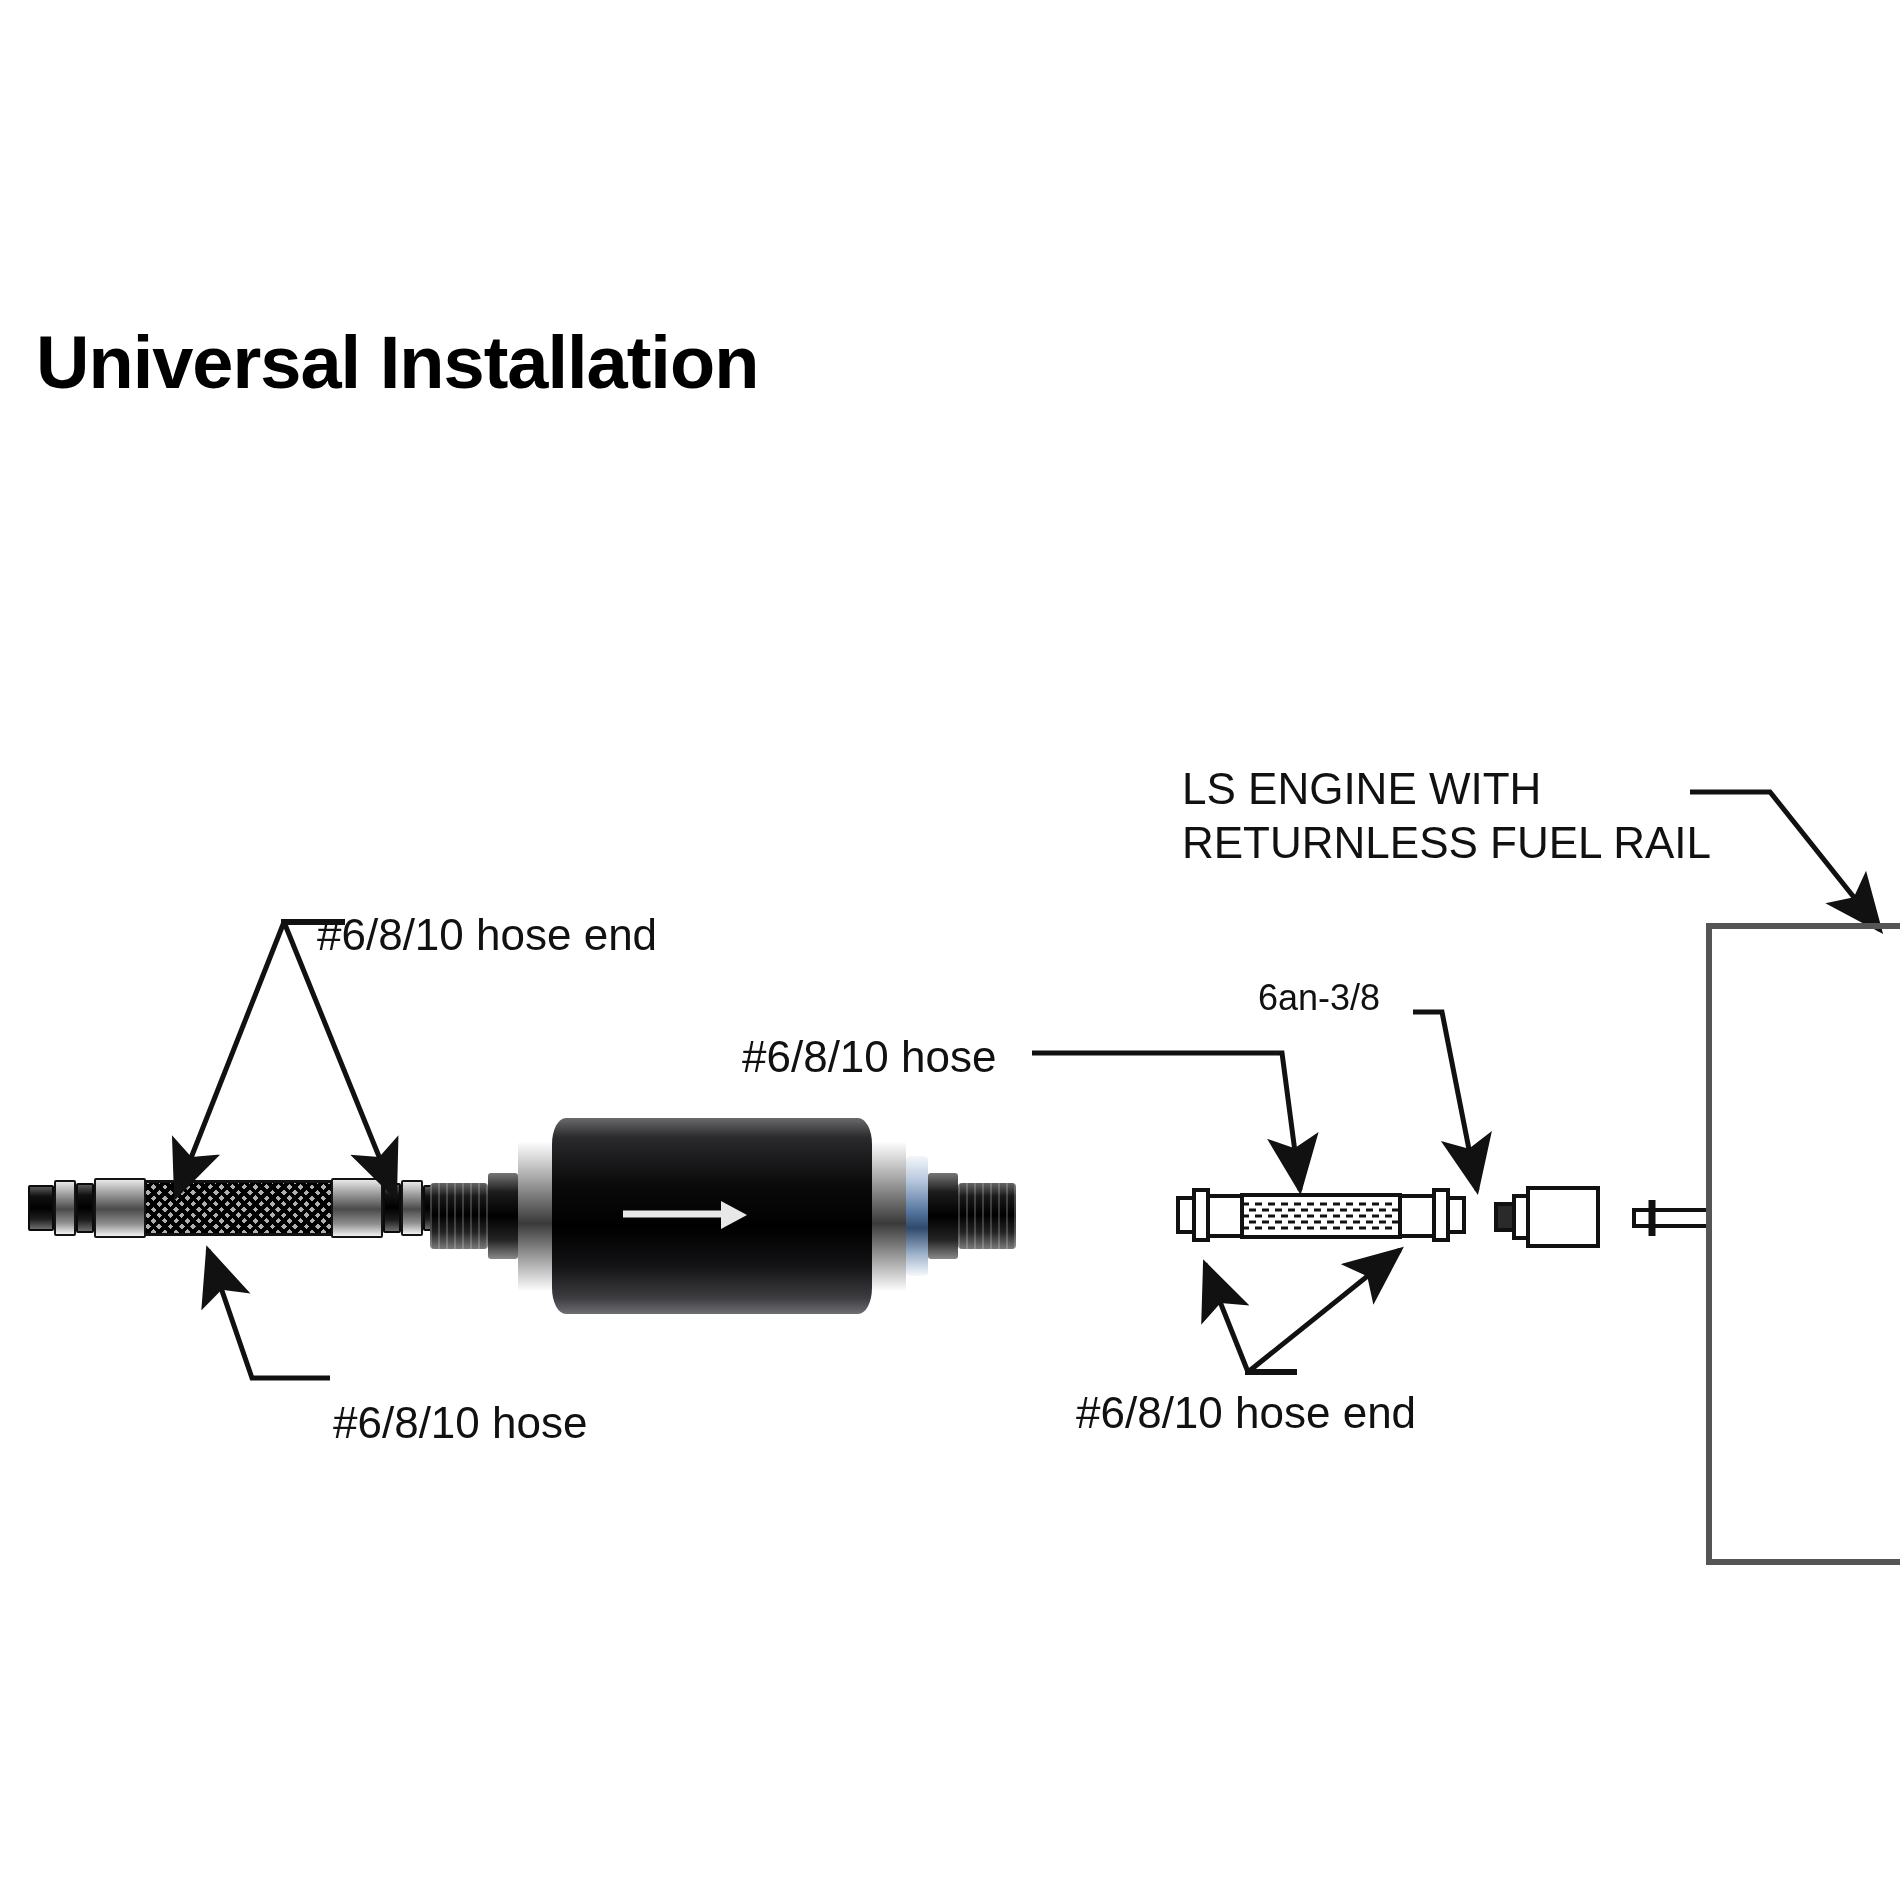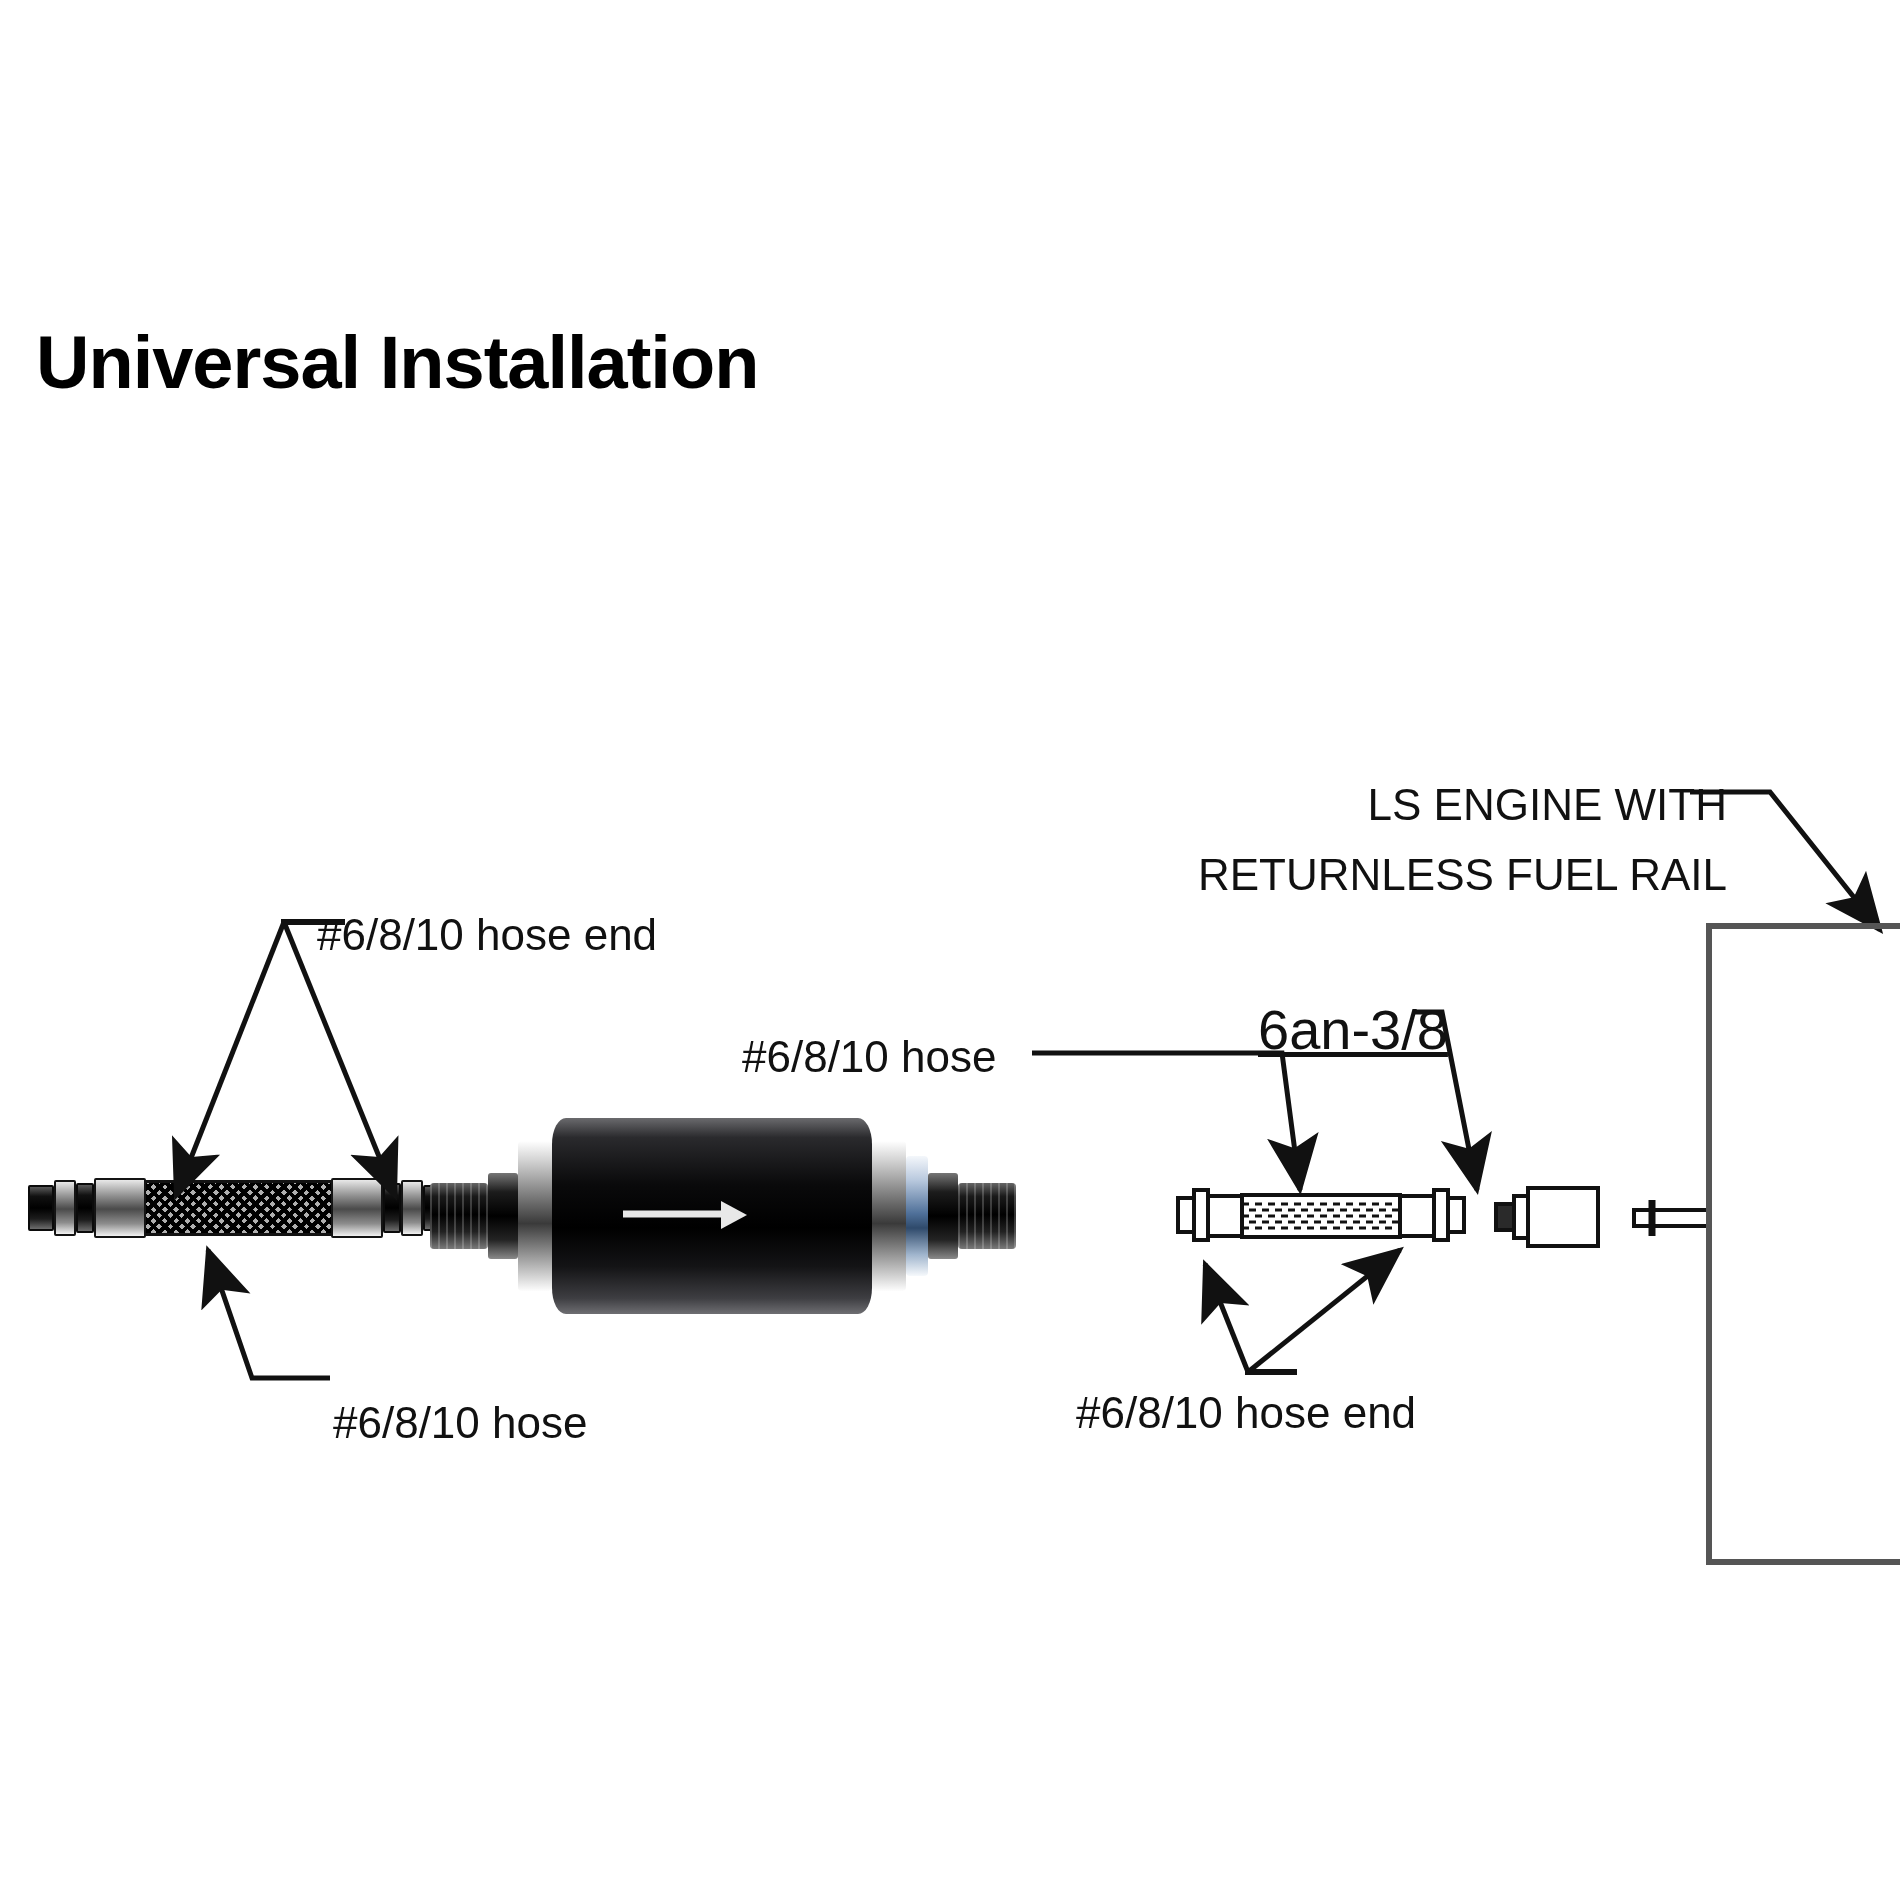--- a/index.html
+++ b/index.html
@@ -42,7 +42,7 @@
   .lbl-hose-end-right{ left: 1076px; top: 1386px; font-size: 44px; }
   .lbl-6an           { left: 1258px; top: 996px; font-size: 56px; text-decoration: underline; }
   .lbl-ls-engine     { left: 1182px; top: 762px; font-size: 44px; }
-  .lbl-ls-engine div { margin: 16px; text-align: right; }
+  .lbl-ls-engine div { margin: 0; }
 
   
   #vector {

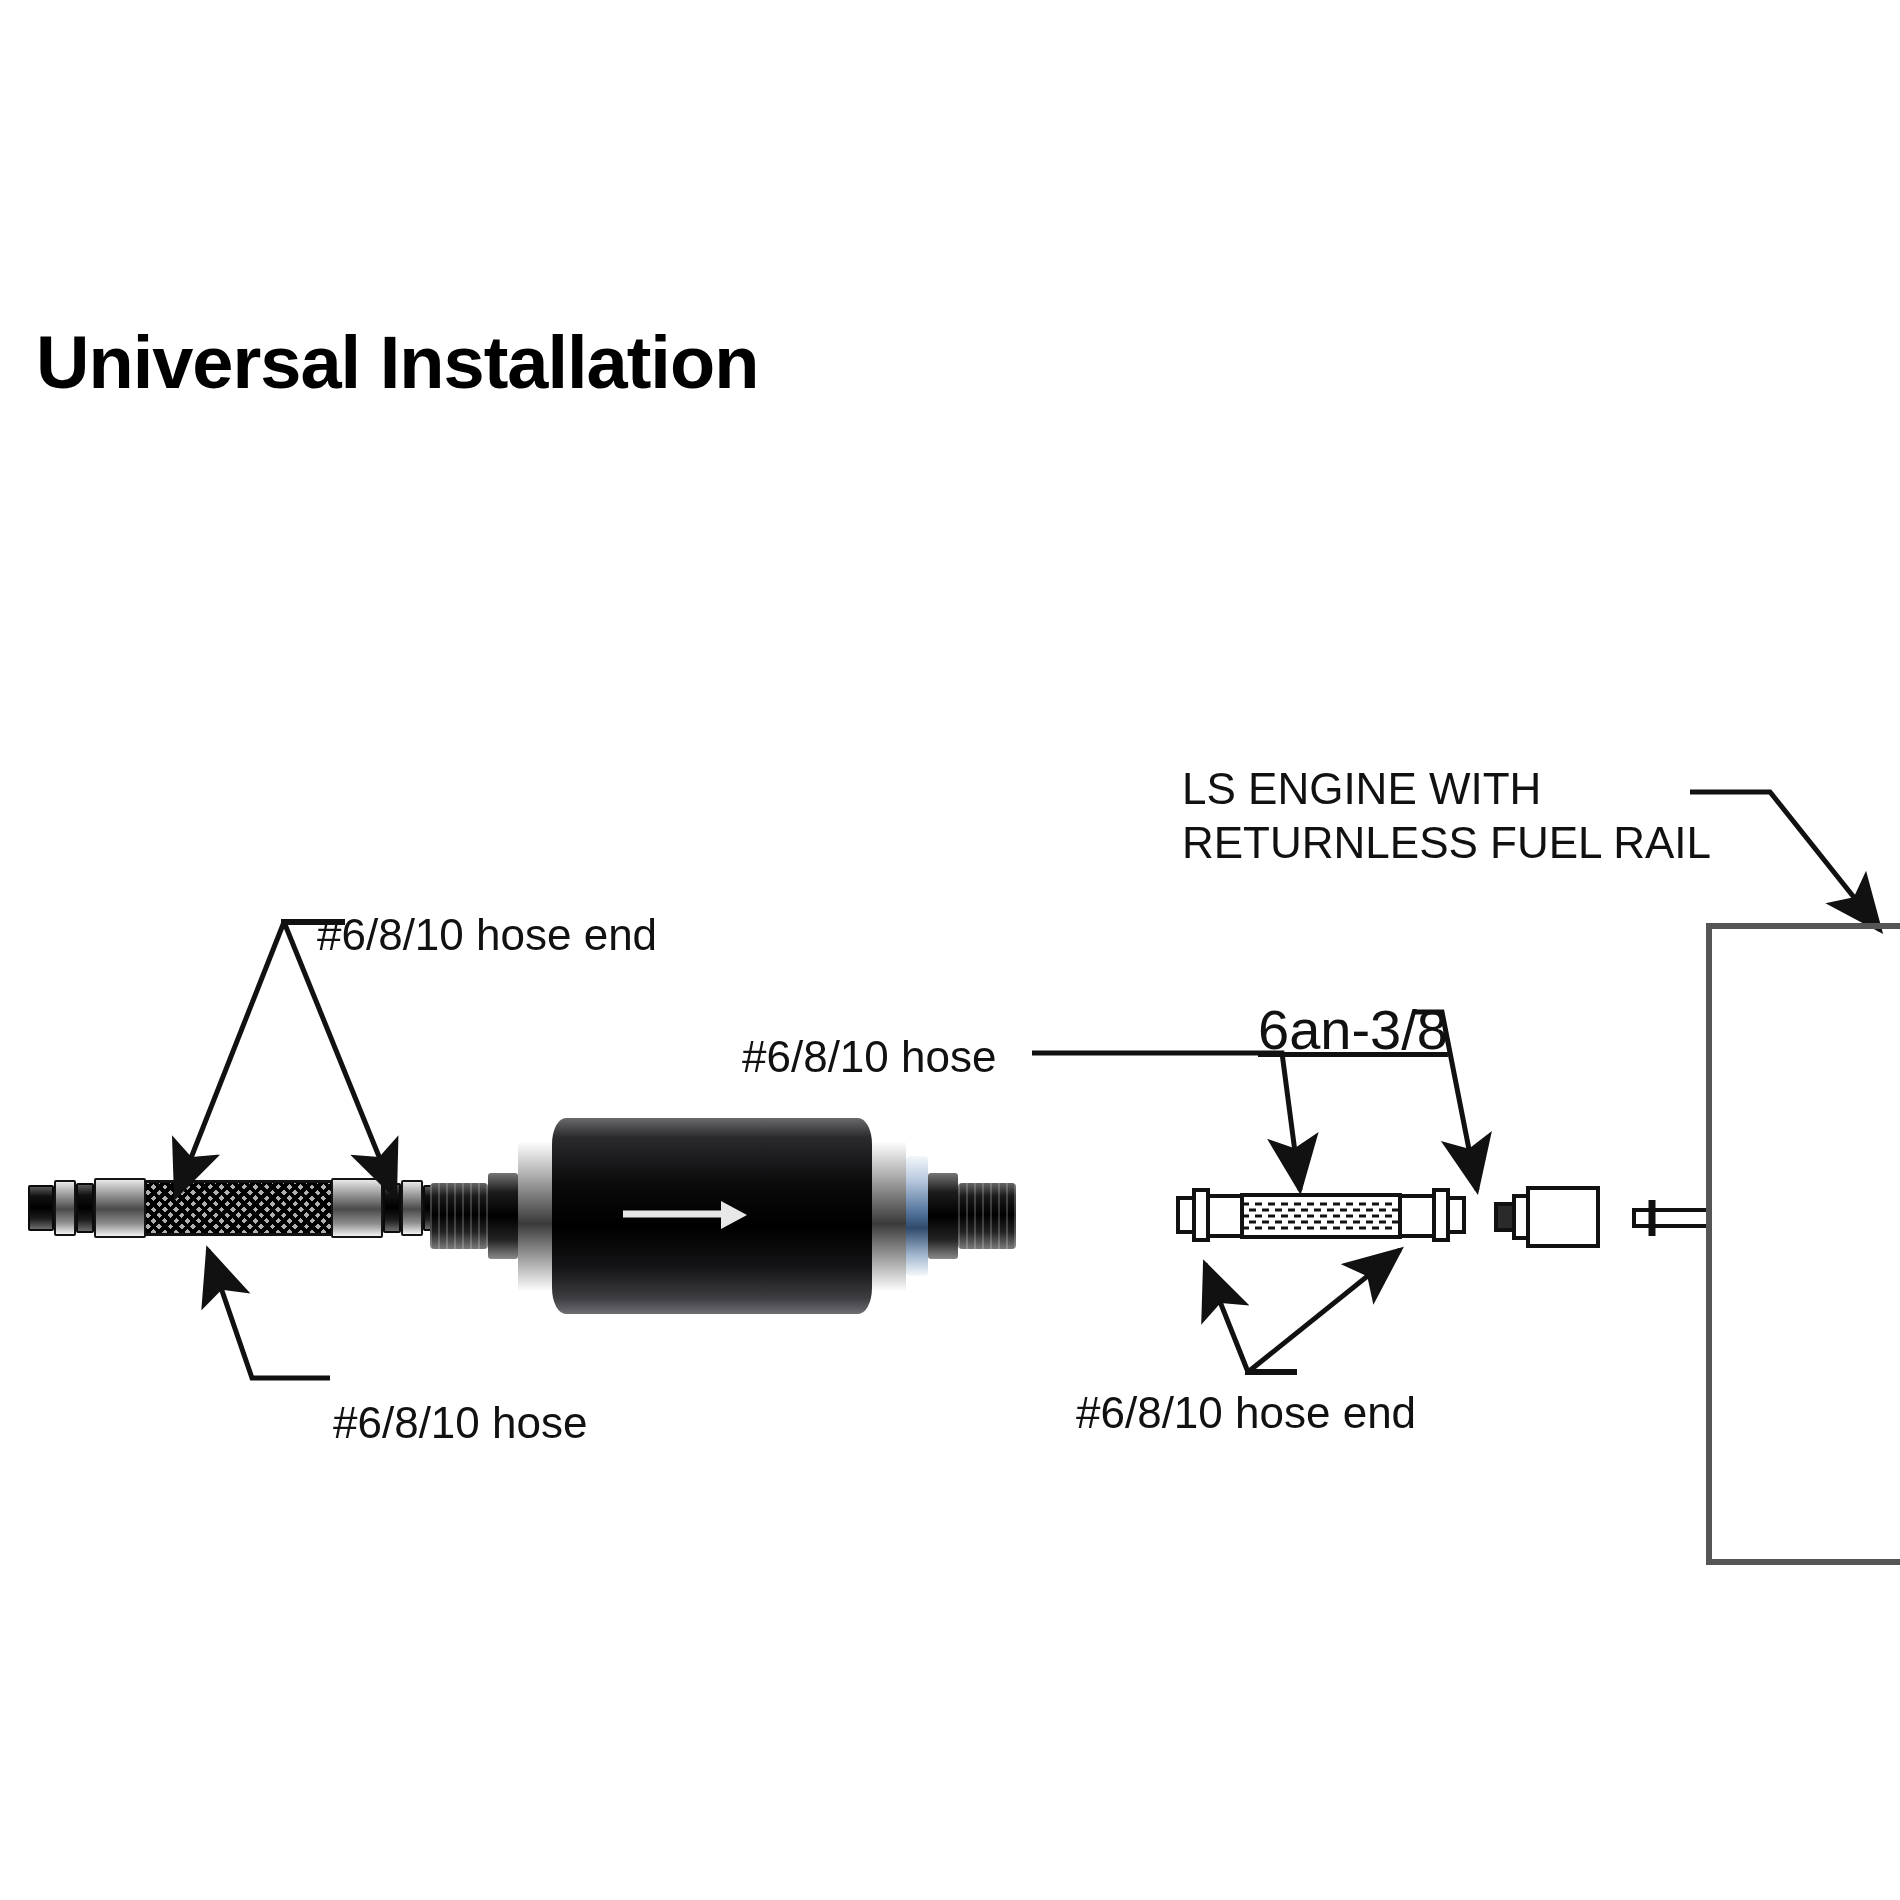--- a/index.html
+++ b/index.html
@@ -40,7 +40,7 @@
   .lbl-hose-left     { left: 333px; top: 1396px; font-size: 44px; }
   .lbl-hose-mid      { left: 742px; top: 1030px; font-size: 44px; }
   .lbl-hose-end-right{ left: 1076px; top: 1386px; font-size: 44px; }
-  .lbl-6an           { left: 1258px; top: 996px; font-size: 56px; text-decoration: underline; }
+  .lbl-6an           { left: 1258px; top: 976px; font-size: 36px; }
   .lbl-ls-engine     { left: 1182px; top: 762px; font-size: 44px; }
   .lbl-ls-engine div { margin: 0; }
 

